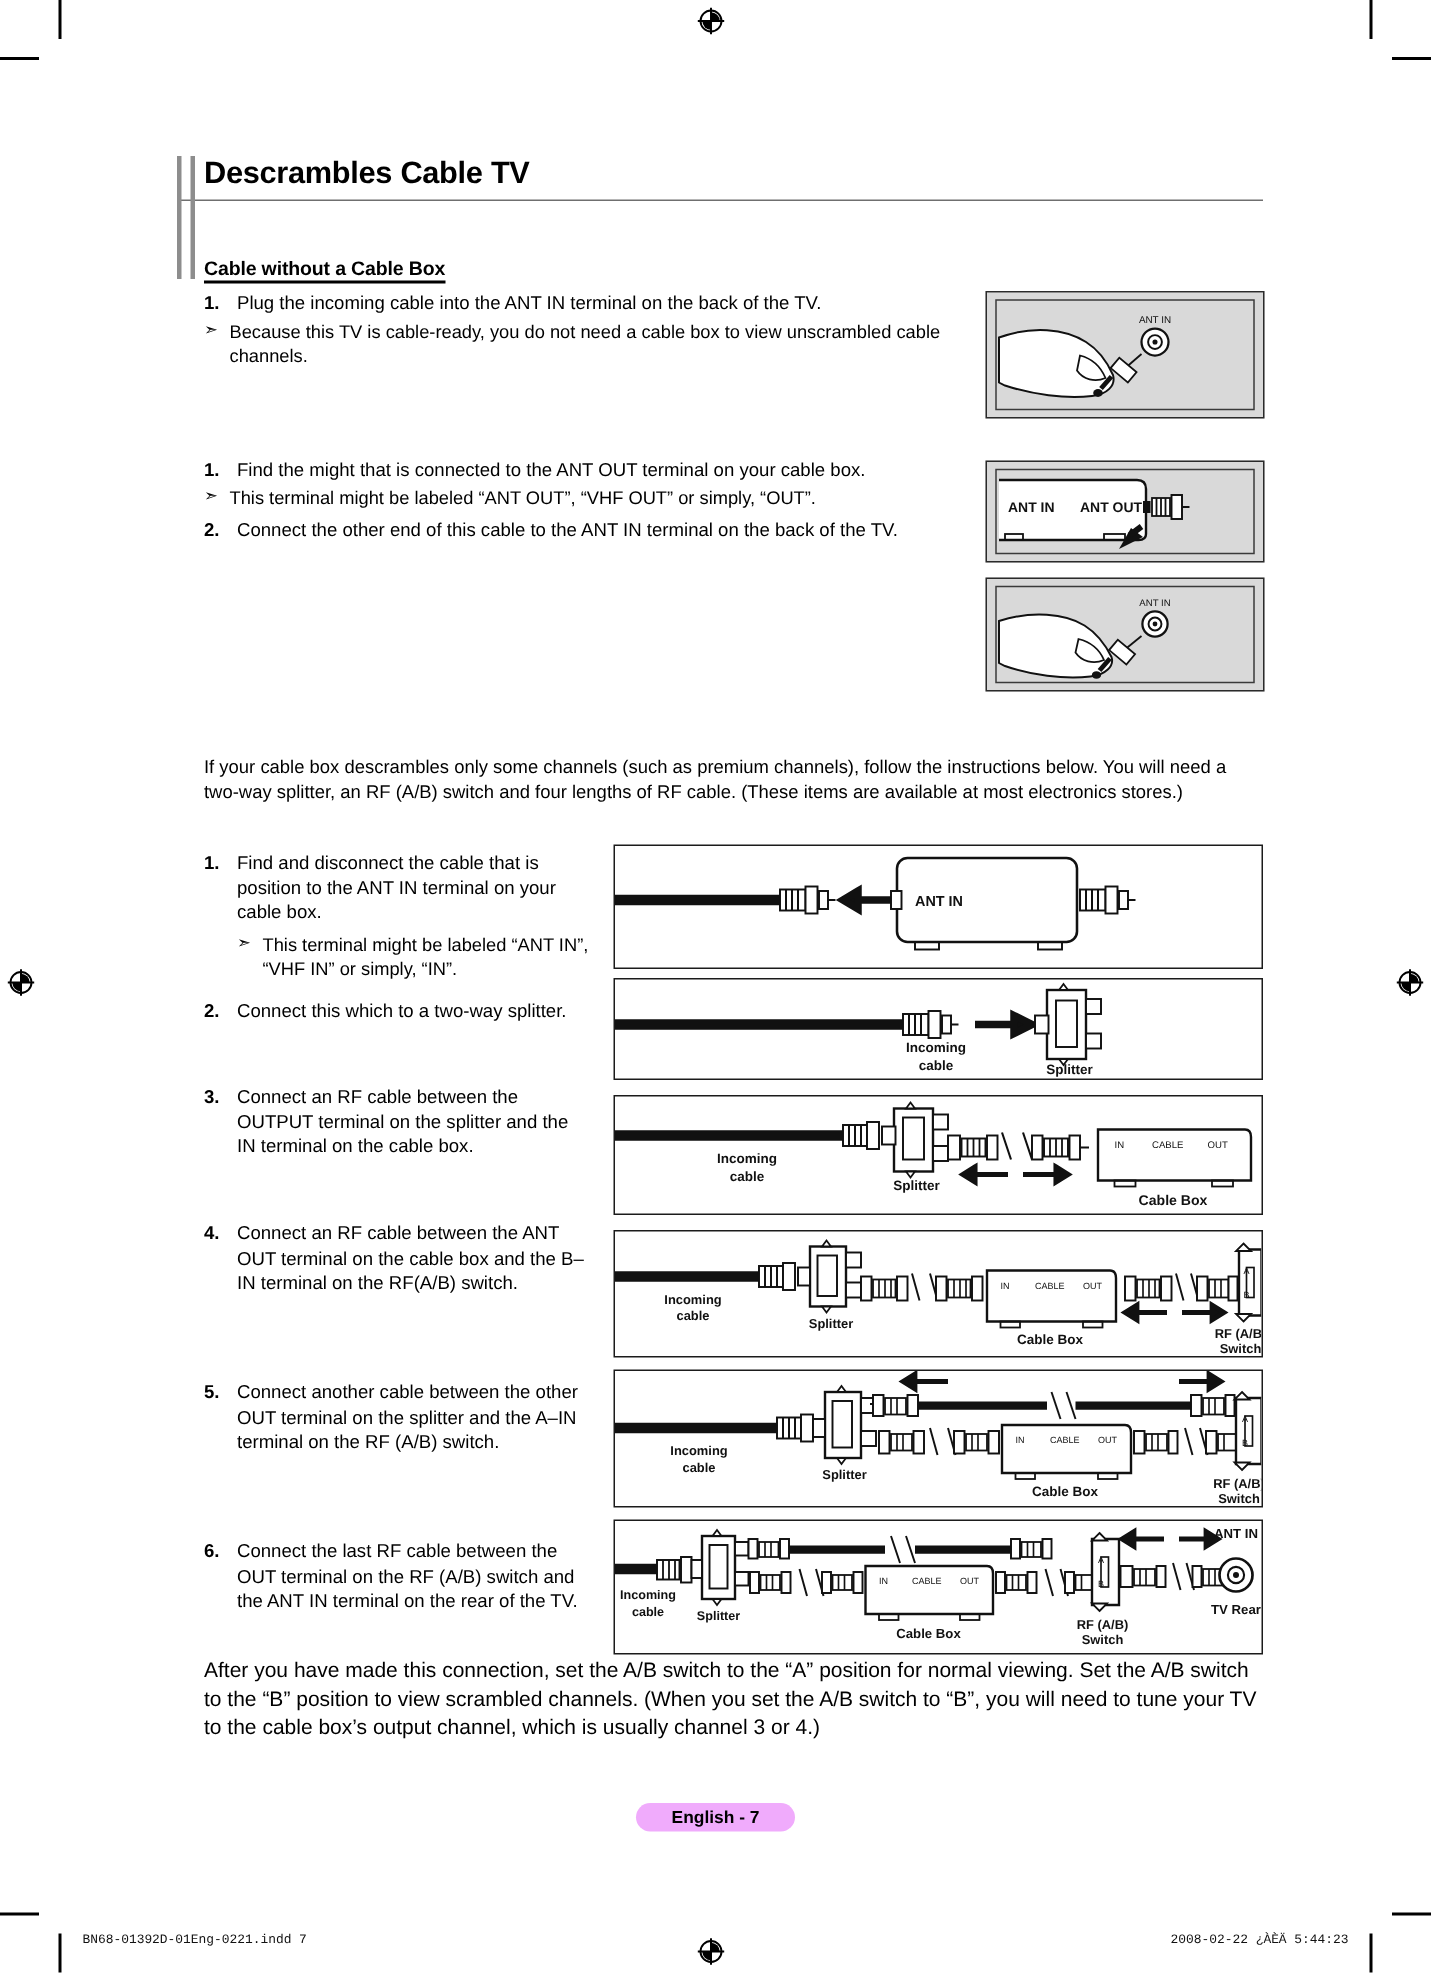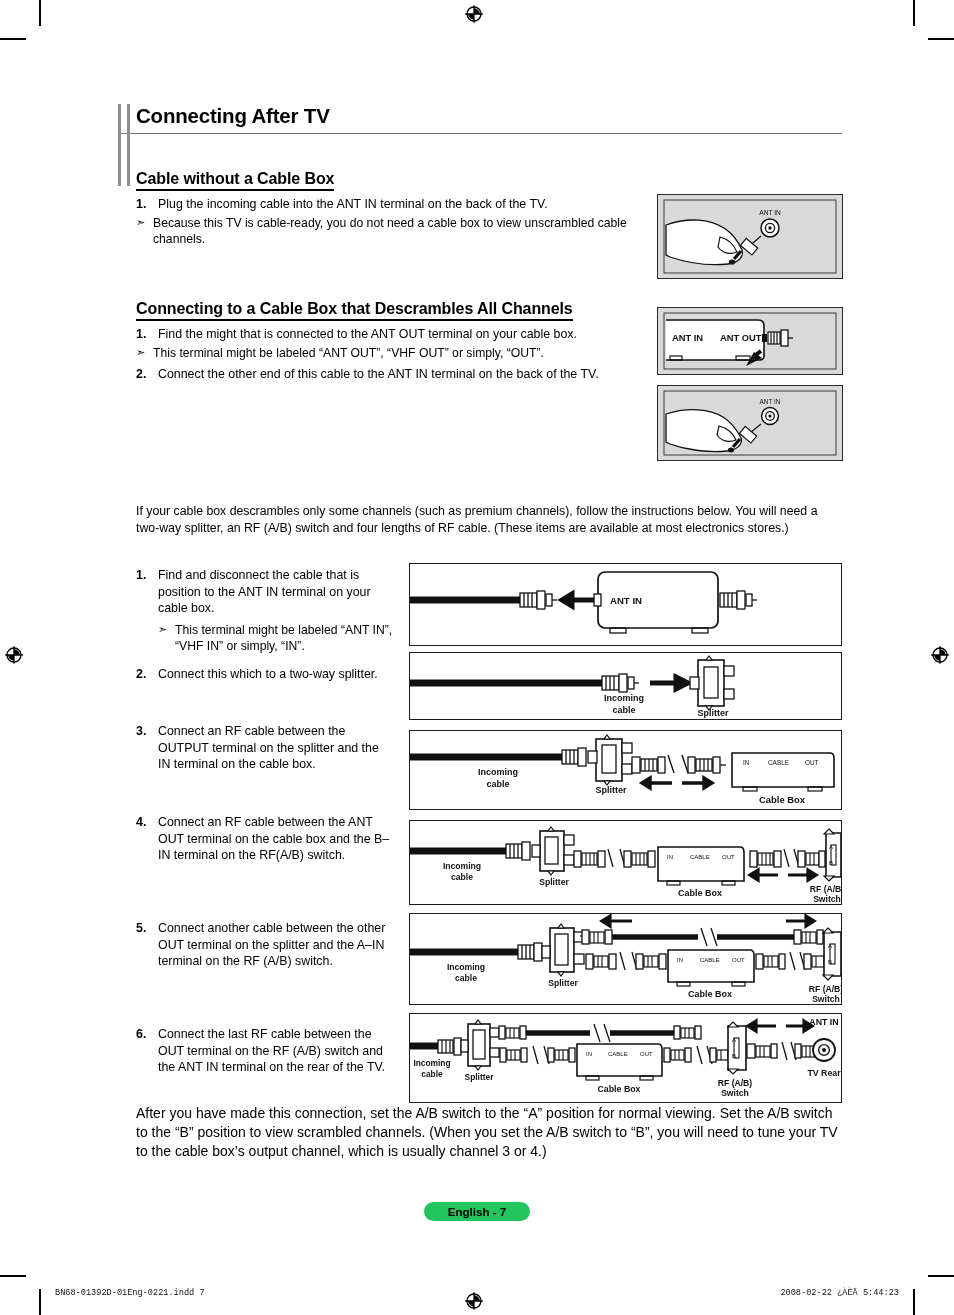--- a/index.html
+++ b/index.html
@@ -115,7 +115,7 @@
 
   <div class="title-wrap">
     <div class="title-bar"></div>
-    <h1>Connecting After TV</h1>
+    <h1>Descrambles Cable TV</h1>
   </div>
 
   <div style="position:absolute;left:136px;top:170px;width:510px;">

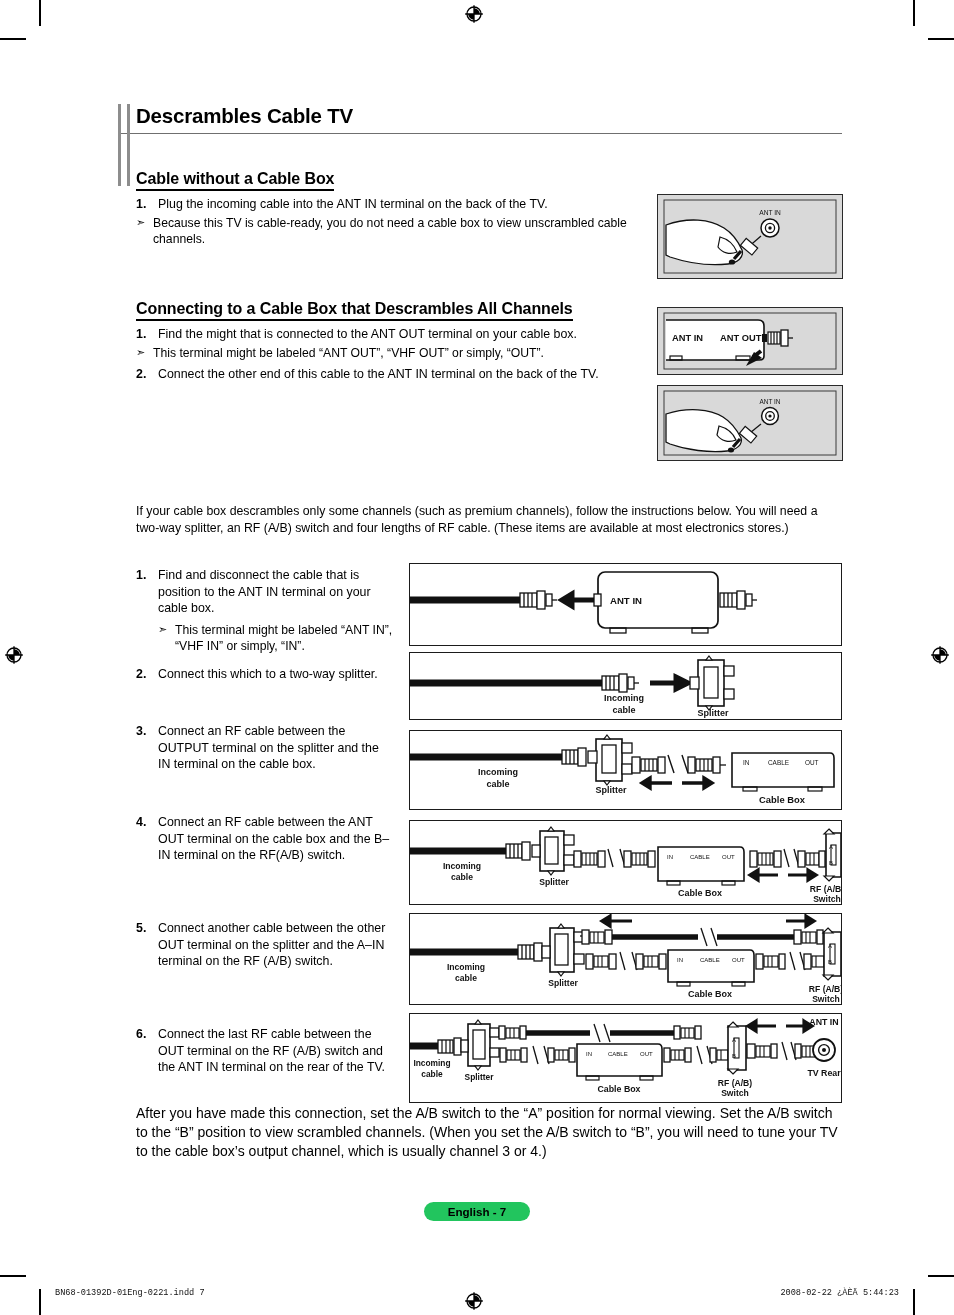--- a/index.html
+++ b/index.html
@@ -26,7 +26,7 @@
   .intro{margin:9px 0 0 18px;font-size:12.4px;}
 
   .sub-h{
-    font-size:16px;font-weight:bold;display:inline-block;
+    font-size:13px;font-weight:bold;display:inline-block;
     border-bottom:2.1px solid #000;padding-bottom:1px;letter-spacing:-0.1px;
   }
 

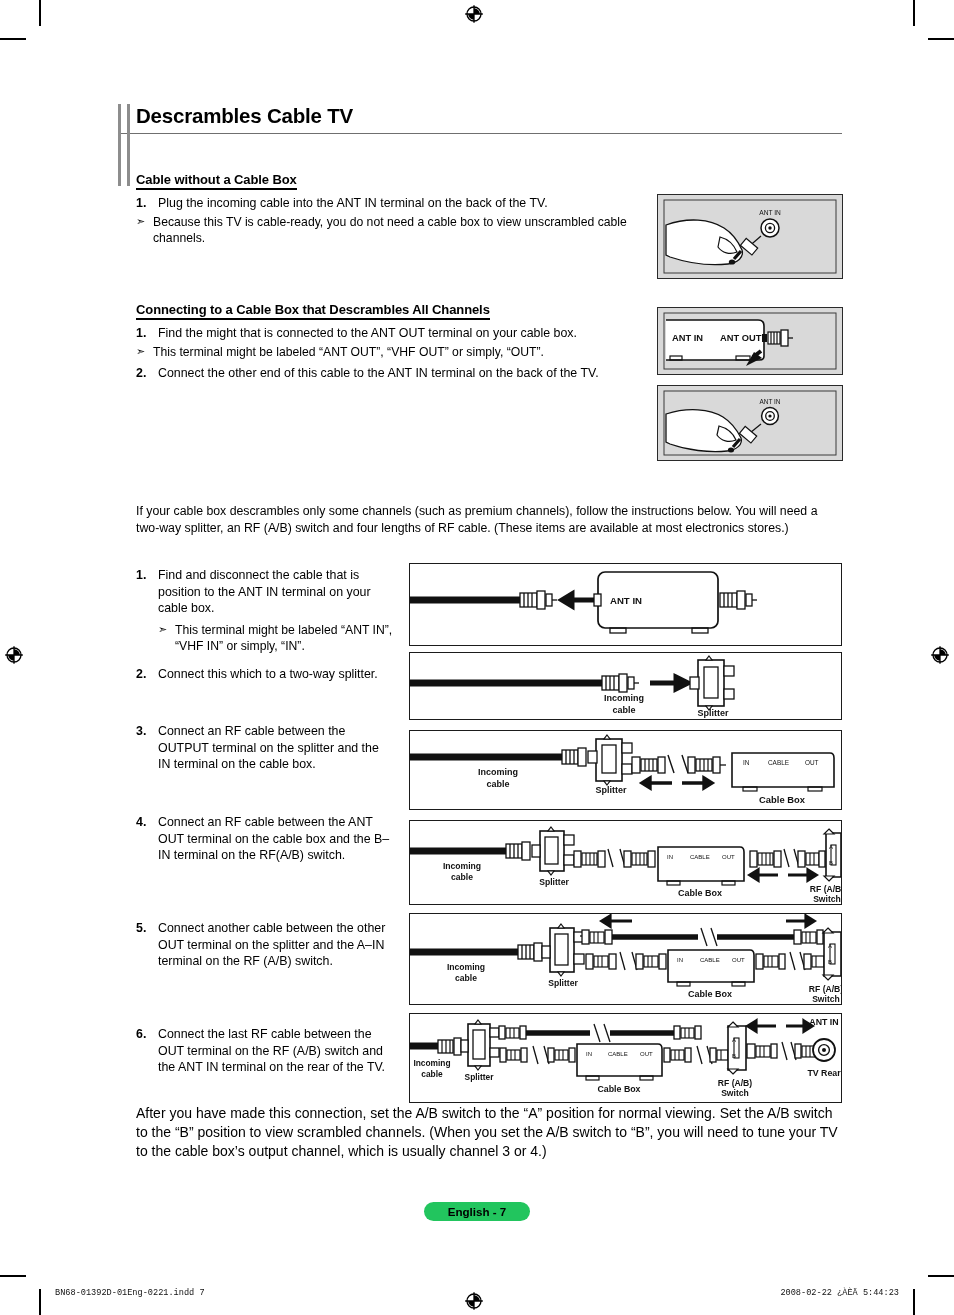--- a/index.html
+++ b/index.html
@@ -150,7 +150,6 @@
   </div>
 
   <div style="position:absolute;left:136px;top:300px;width:510px;">
-    <div class="sub-h">Connecting to a Cable Box that Descrambles All Channels</div>
     <div class="steps">
       <div class="step">
         <span class="num">1.</span>

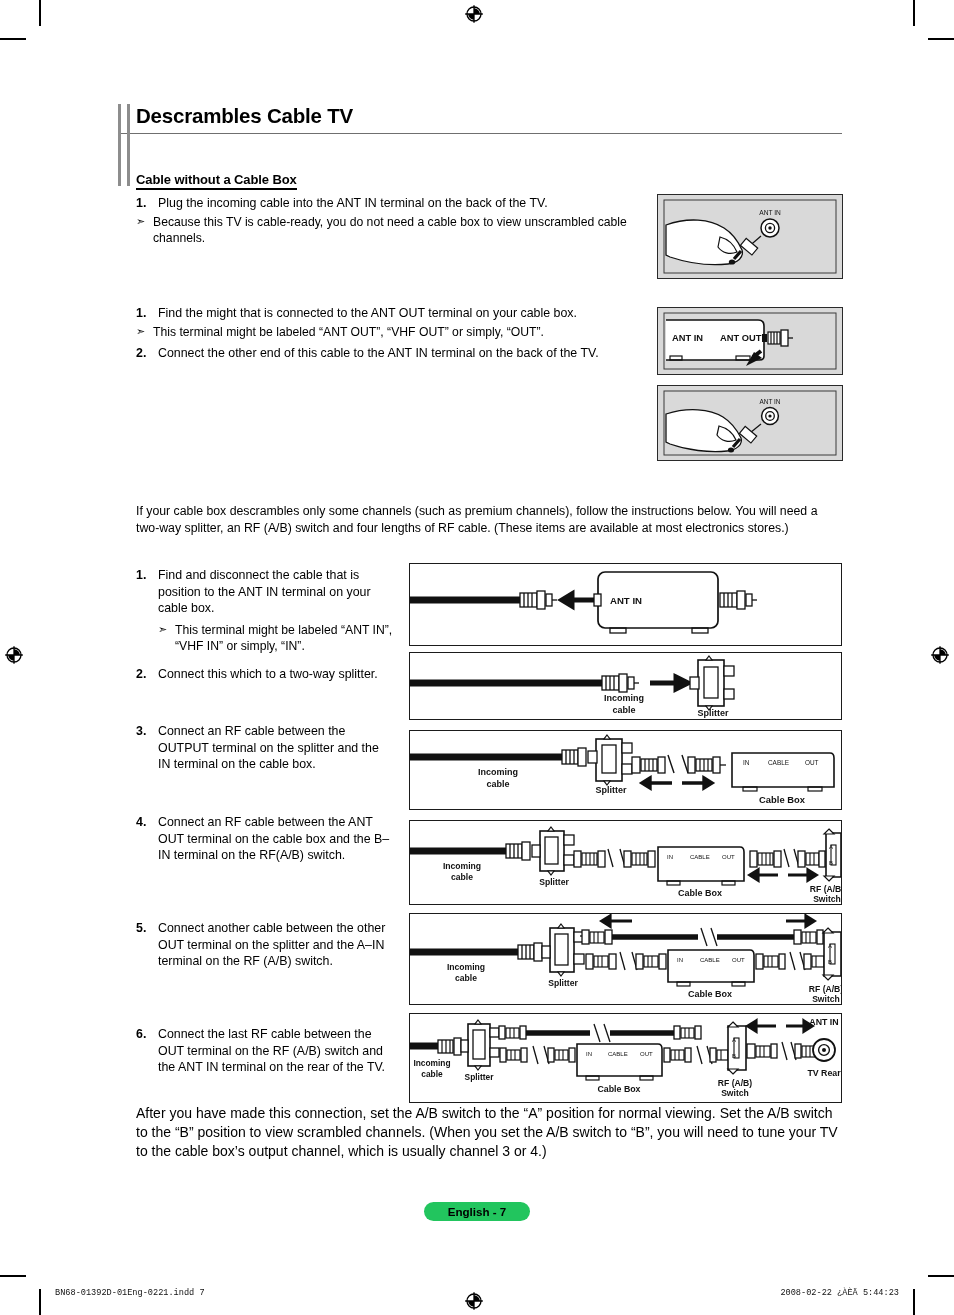--- a/index.html
+++ b/index.html
@@ -57,7 +57,7 @@
 
   .pagebadge{
     position:absolute;left:424px;top:1202px;width:106px;height:19px;
-    background:#22c55e;border-radius:10px;color:#000;
+    background:#f0abfc;border-radius:10px;color:#000;
     font-size:11.6px;font-weight:bold;text-align:center;line-height:19px;
   }
 

